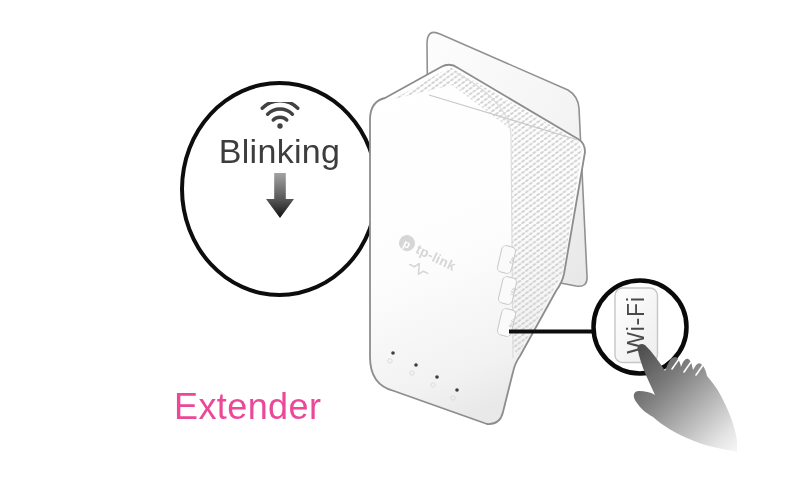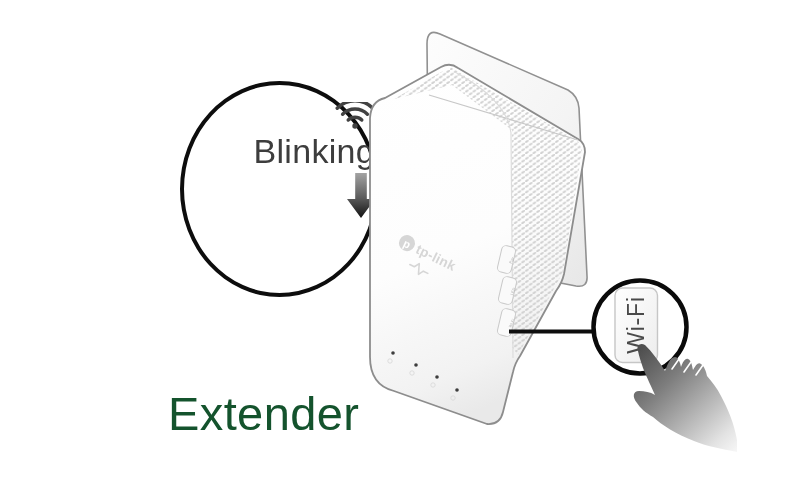--- a/index.html
+++ b/index.html
@@ -11,7 +11,7 @@
   .status-circle{
     position:absolute;left:180px;top:81px;width:191px;height:191px;
     border:4.5px solid #0d0d0d;border-radius:50%;background:#ffffff;
-    display:flex;flex-direction:column;align-items:flex-end;z-index:1;
+    display:flex;flex-direction:column;align-items:center;z-index:1;
     padding-top:17px;box-sizing:content-box;
   }
   .status-circle .wifi-glyph{height:27px;margin-bottom:3px;}

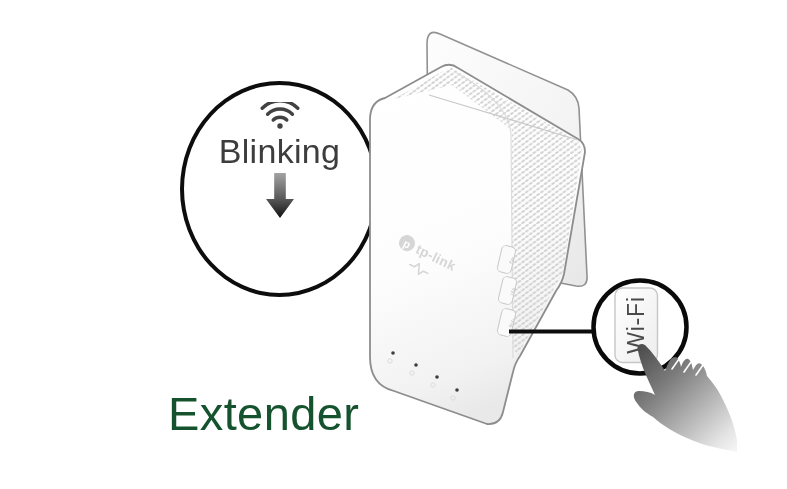--- a/index.html
+++ b/index.html
@@ -23,8 +23,8 @@
   
   .device-layer{position:absolute;left:0;top:0;z-index:2;}
   .device-label{
-    position:absolute;left:168px;top:386px;z-index:1;
-    font-size:47px;color:#14532d;letter-spacing:0.4px;
+    position:absolute;left:174px;top:386px;z-index:1;
+    font-size:36px;color:#ec4899;letter-spacing:0.4px;
   }
 </style>
 </head>

